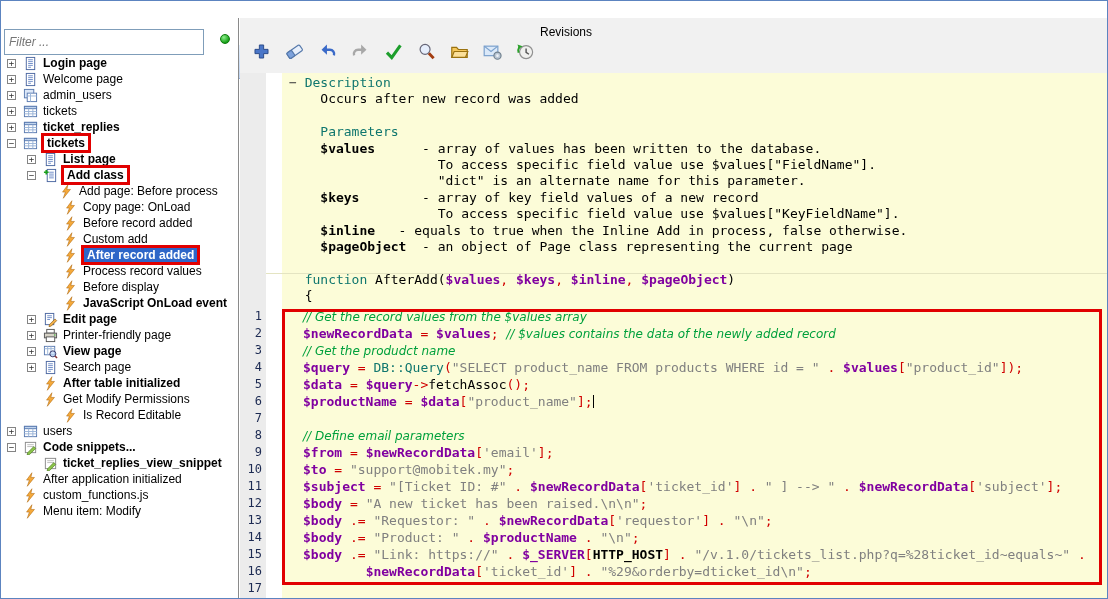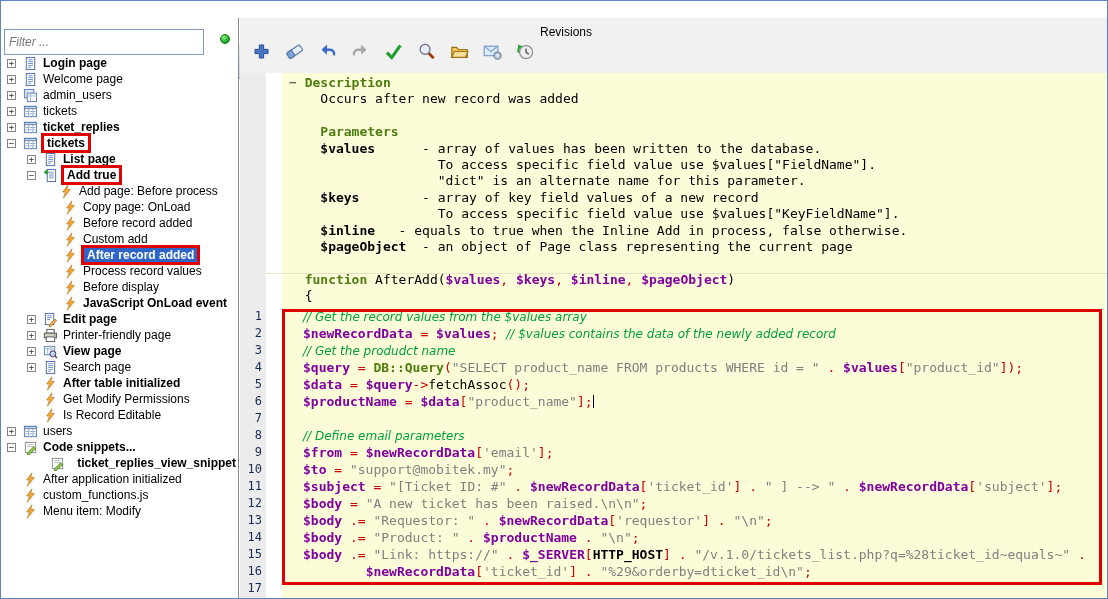--- a/index.html
+++ b/index.html
@@ -53,7 +53,7 @@
   #code-pre .line { height:17px; }
   #linenums { position:absolute; left:0; top:235px; width:22px; text-align:right; line-height:17px; color:#1c2a52; font-size:12px; }
   #linenums .line { height:17px; }
-  .kw { color:#4d7c0f; font-weight:bold; }
+  .kw { color:#0f766e; font-weight:normal; }
   .pl { color:#000; }
   .b  { color:#000; font-weight:bold; }
   .v  { color:#8000a0; font-weight:bold; }

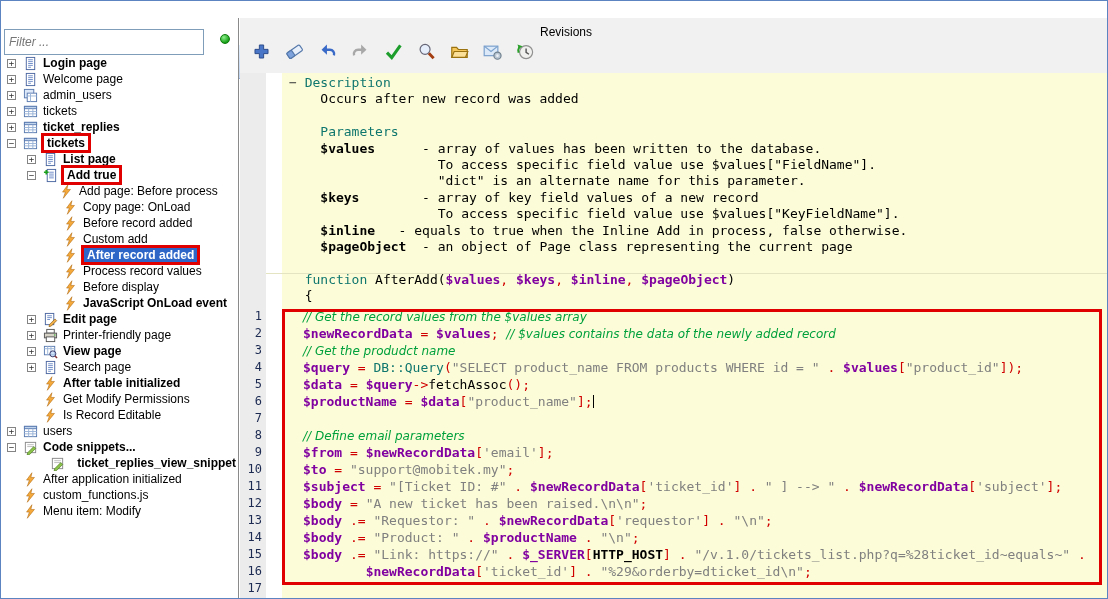--- a/index.html
+++ b/index.html
@@ -162,7 +162,7 @@
             <path d="M1 4.5h5M3.5 2v5" stroke="#1ca11c" stroke-width="1.8" fill="none"></path>
           </svg>
         </span>
-        <span class="lbl">Add true</span>
+        <span class="lbl">Add class</span>
       </div>
       <div class="trow" style="padding-left: 42px;">
         <span class="noexp"></span>

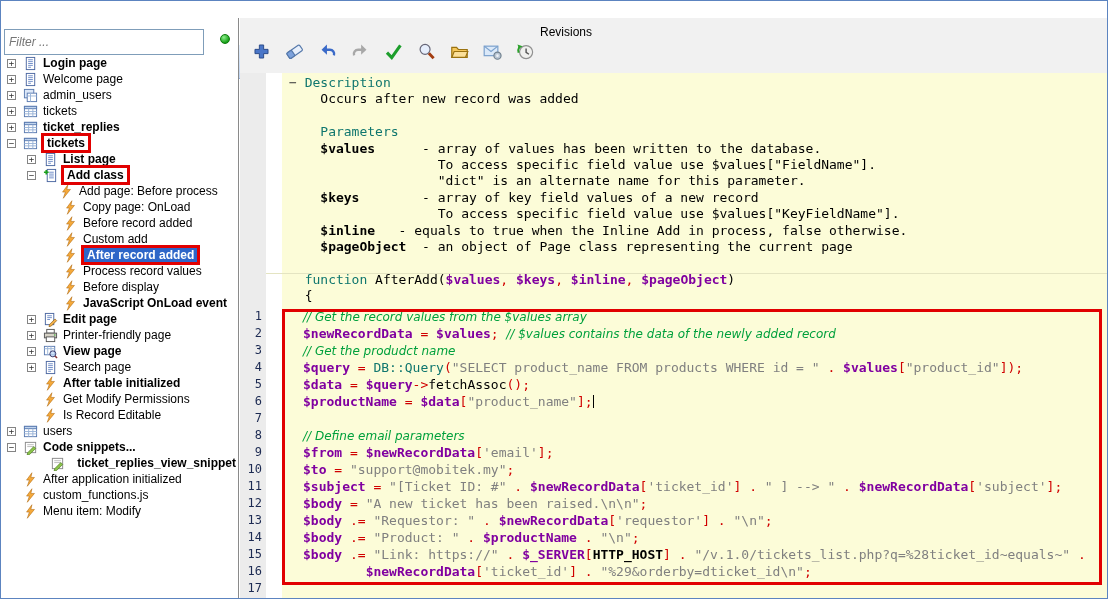--- a/index.html
+++ b/index.html
@@ -299,7 +299,7 @@
         </span>
         <span class="lbl">Get Modify Permissions</span>
       </div>
-      <div class="trow" style="padding-left: 26px;">
+      <div class="trow" style="padding-left: 26px; margin-left: 20px;">
         <span class="noexp"></span>
         <span class="ticn">
           <svg viewBox="0 0 16 16">

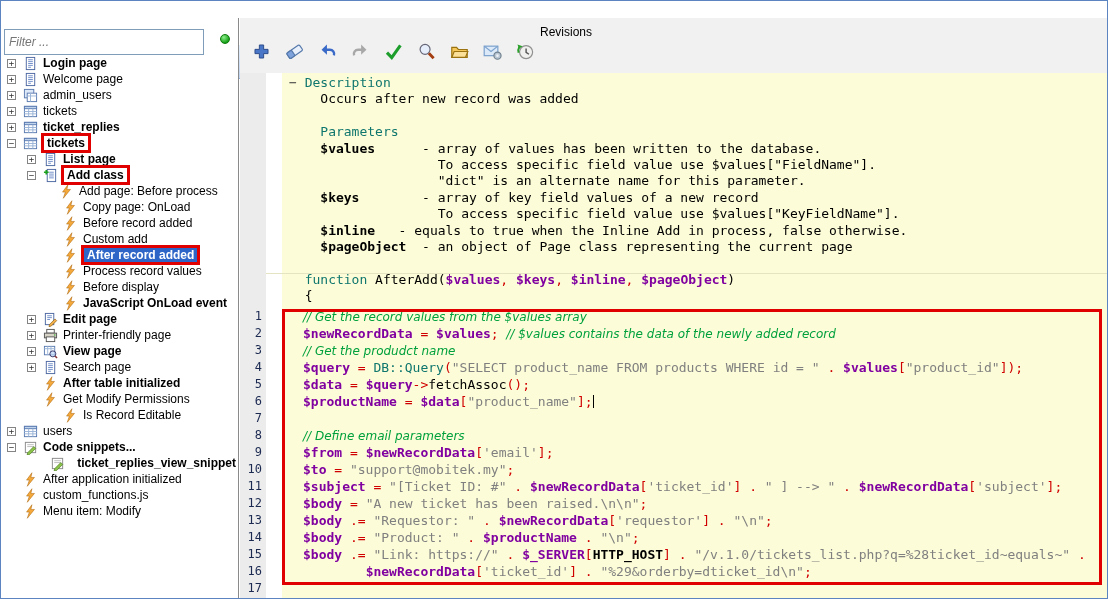--- a/index.html
+++ b/index.html
@@ -330,7 +330,7 @@
         </span>
         <span class="lbl">Code snippets...</span>
       </div>
-      <div class="trow bold" style="padding-left: 26px; justify-content: space-between;">
+      <div class="trow bold" style="padding-left: 26px;">
         <span class="noexp"></span>
         <span class="ticn">
           <svg viewBox="0 0 16 16">

